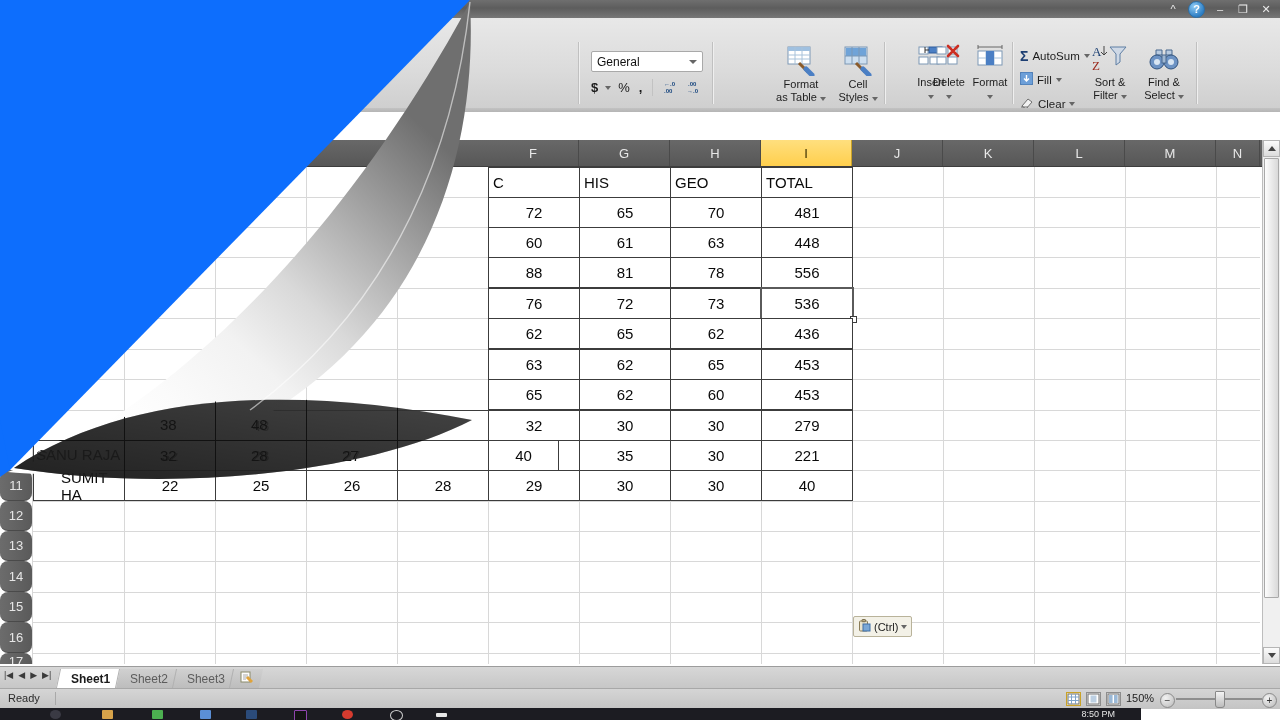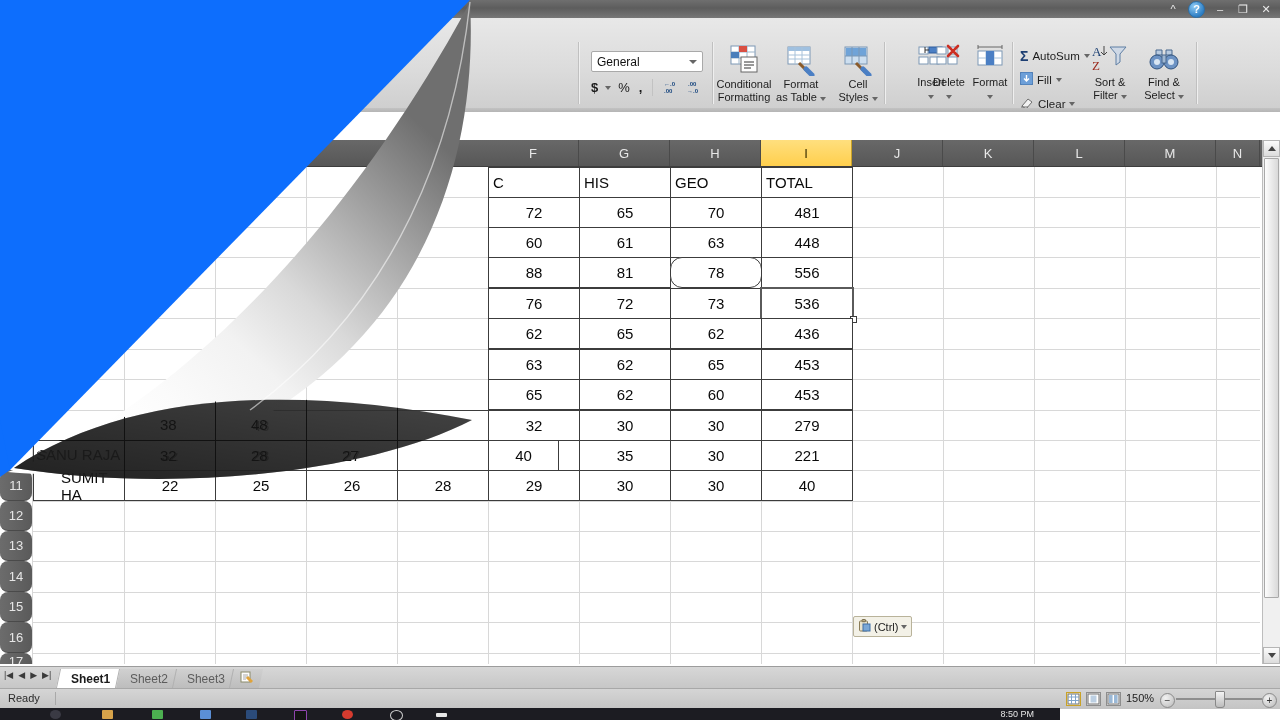--- a/index.html
+++ b/index.html
@@ -185,21 +185,6 @@
       <div class="grp-sep" style="left:712px;"></div>
 
       <div class="grp sty-grp">
-        <div class="sty-btn" style="left:0px;">
-          <div class="sty-ic">
-            <svg width="34" height="32" viewBox="0 0 34 32">
-              <rect x="4" y="2" width="24" height="18" fill="#fff" stroke="#7d98b5"></rect>
-              <path d="M4 8h24M4 14h24M12 2v18M20 2v18" stroke="#9db4c9" fill="none"></path>
-              <rect x="12" y="2" width="8" height="6" fill="#d94f42"></rect>
-              <rect x="4" y="8" width="8" height="6" fill="#4a7ebb"></rect>
-              <rect x="20" y="14" width="8" height="6" fill="#d94f42"></rect>
-              <rect x="14" y="13" width="16" height="15" fill="#fdfdfd" stroke="#666"></rect>
-              <path d="M17 18h10M17 21h10M17 24h7" stroke="#333" fill="none" stroke-width="1"></path>
-            </svg>
-          </div>
-          <div>Conditional</div>
-          <div><span>Formatting</span> <span class="caret"></span></div>
-        </div>
 
         <div class="sty-btn" style="left:57px;">
           <div class="sty-ic">

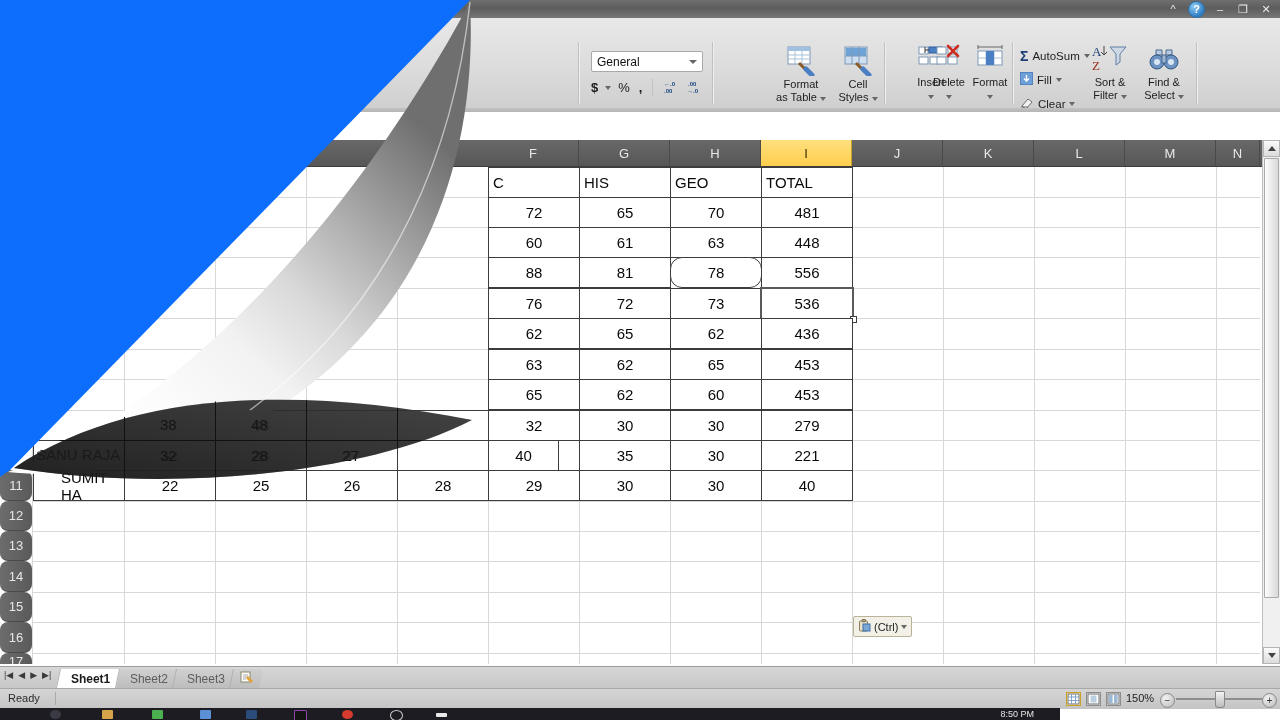--- a/index.html
+++ b/index.html
@@ -398,7 +398,7 @@
 
     <div class="dcell" style="left:488px;top:145px;width:92px;height:31px;">88</div>
     <div class="dcell" style="left:579px;top:145px;width:92px;height:31px;">81</div>
-    <div class="dcell" style="left:670px;top:145px;width:92px;height:31px;border-radius:12px;">78</div>
+    <div class="dcell" style="left:670px;top:145px;width:92px;height:31px;">78</div>
     <div class="dcell" style="left:761px;top:145px;width:92px;height:31px;">556</div>
 
     <div class="dcell" style="left:488px;top:176px;width:92px;height:31px;">76</div>

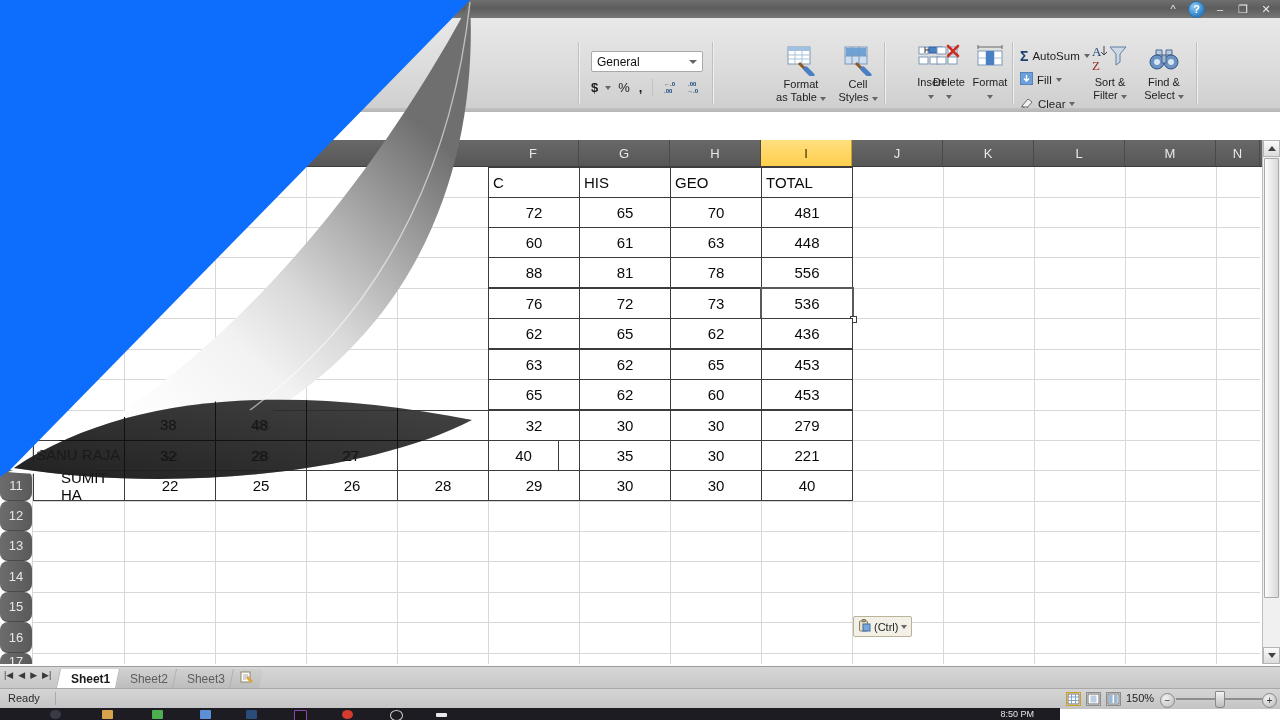--- a/index.html
+++ b/index.html
@@ -123,7 +123,7 @@
      border:1px solid #888;border-radius:1px 1px 3px 3px;}
 
   
-  .taskbar{position:absolute;left:0;top:708px;width:1060px;height:12px;background:#1c1c22;}
+  .taskbar{position:absolute;left:0;top:708px;width:1141px;height:12px;background:#1c1c22;}
   .tbicon{position:absolute;top:2px;width:11px;height:9px;border-radius:1px;}
   .clock{position:absolute;right:26px;top:1px;color:#e6e6e6;font-size:9px;}
 

